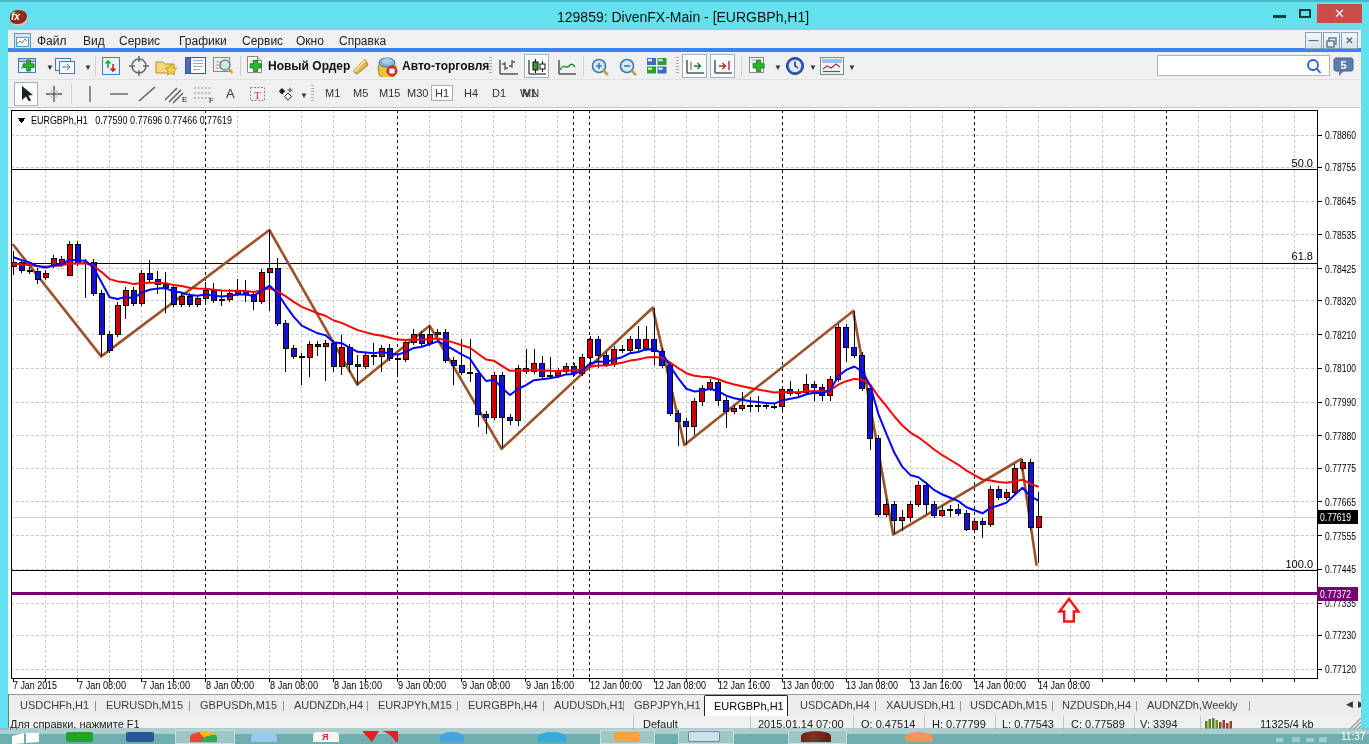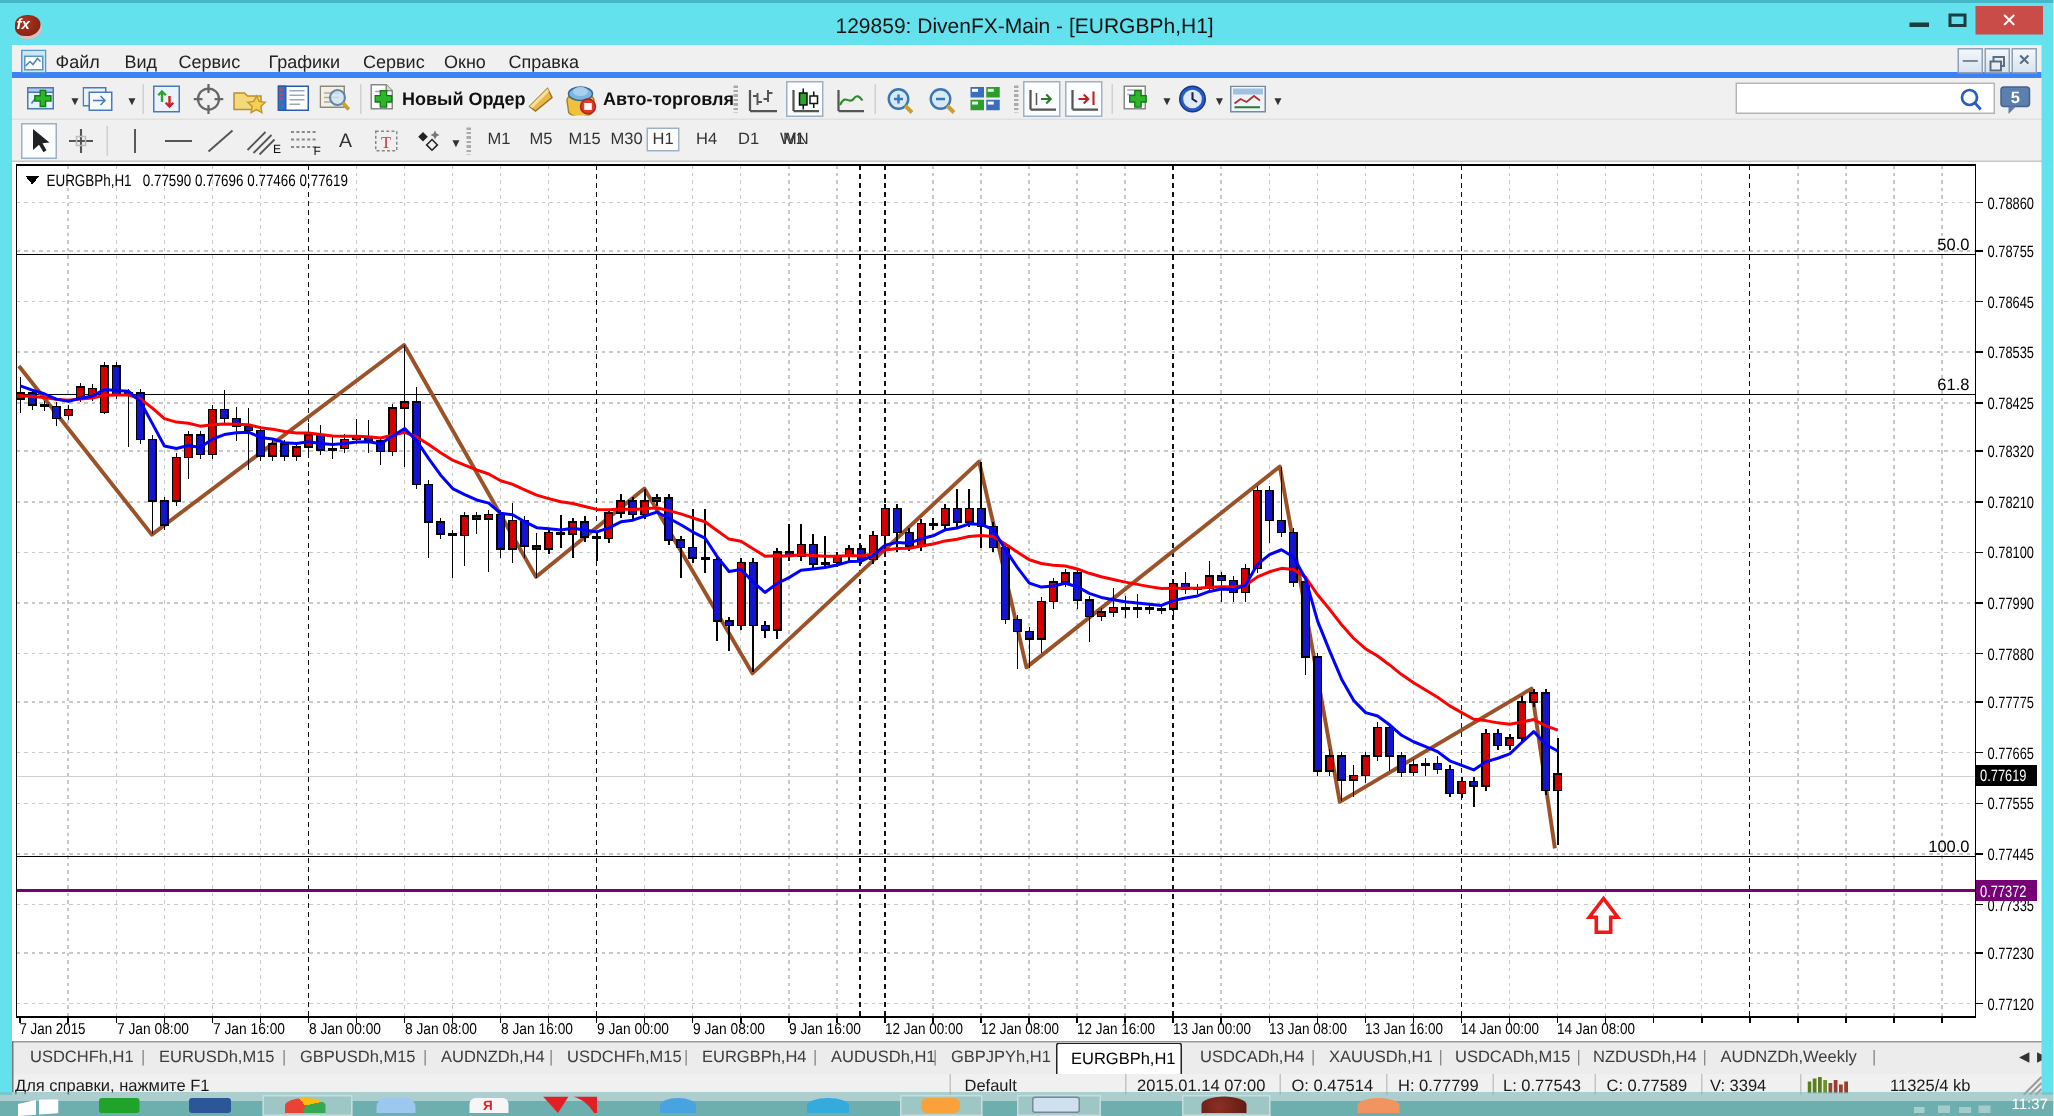--- a/index.html
+++ b/index.html
@@ -716,7 +716,7 @@
     <span class="pipe" style="left:282px">|</span>
 <span style="left:294px">AUDNZDh,H4</span>
     <span class="pipe" style="left:366px">|</span>
-<span style="left:378px">USDCHFh,M15</span>
+<span style="left:378px">EURJPYh,M15</span>
     <span class="pipe" style="left:456px">|</span>
 <span style="left:468px">EURGBPh,H4</span>
     <span class="pipe" style="left:542px">|</span>

